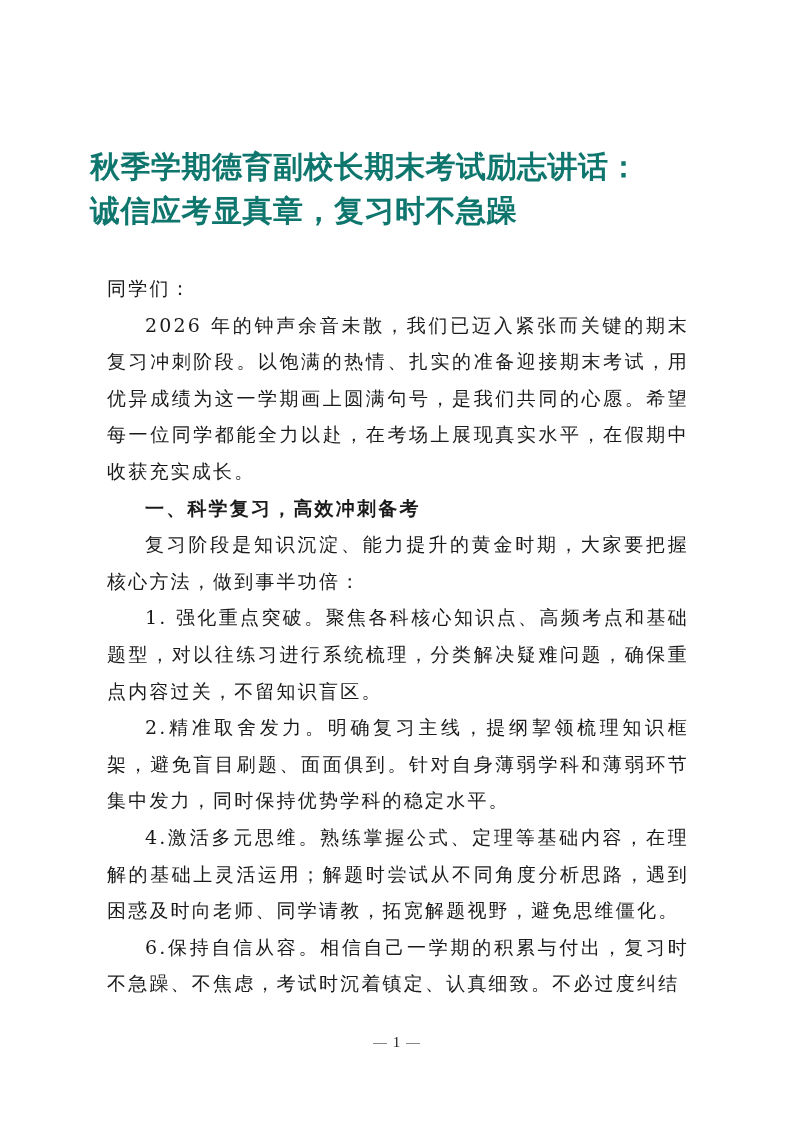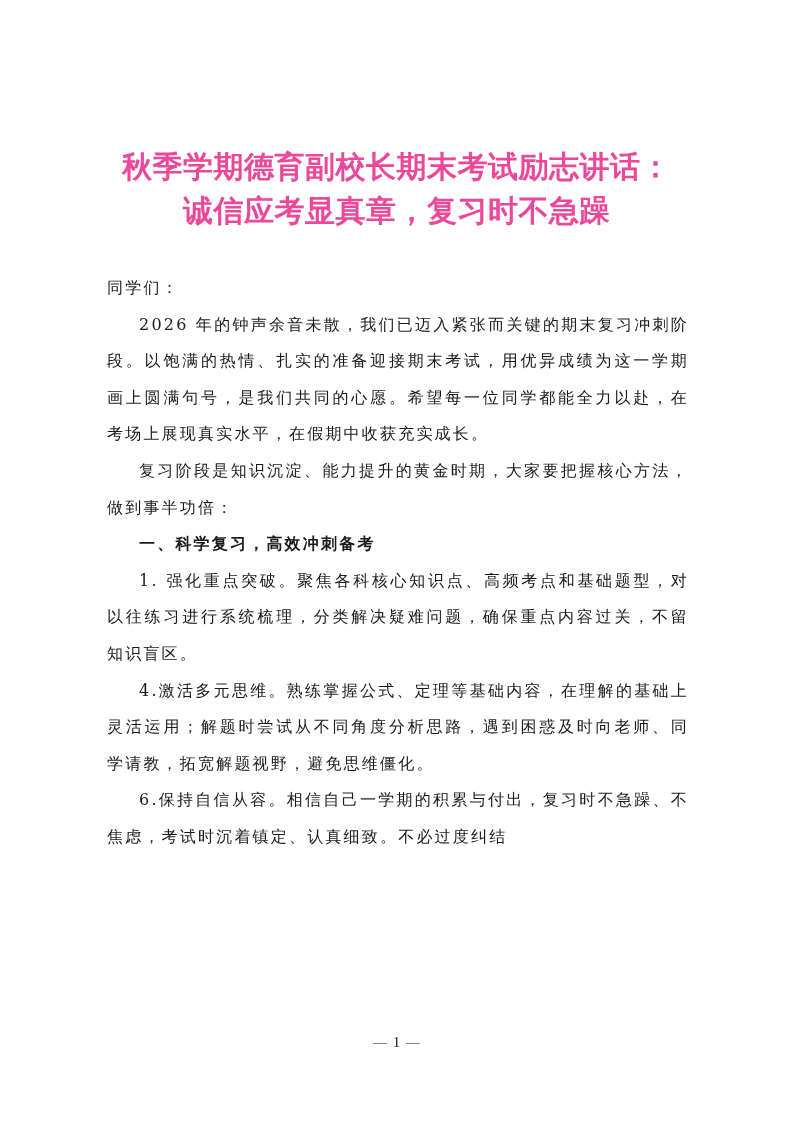--- a/index.html
+++ b/index.html
@@ -9,9 +9,8 @@
     }
     .title {
       position: absolute; left: 90px; width: 613px; top: 145px;
-      text-align: center;
       font-family: "DejaVu Sans", "Liberation Sans", sans-serif;
-      font-weight: bold; font-size: 30px; line-height: 44px; color: #ec4899;
+      font-weight: bold; font-size: 30px; line-height: 44px; color: #0f766e;
       letter-spacing: 0.5px;
     }
     .body {

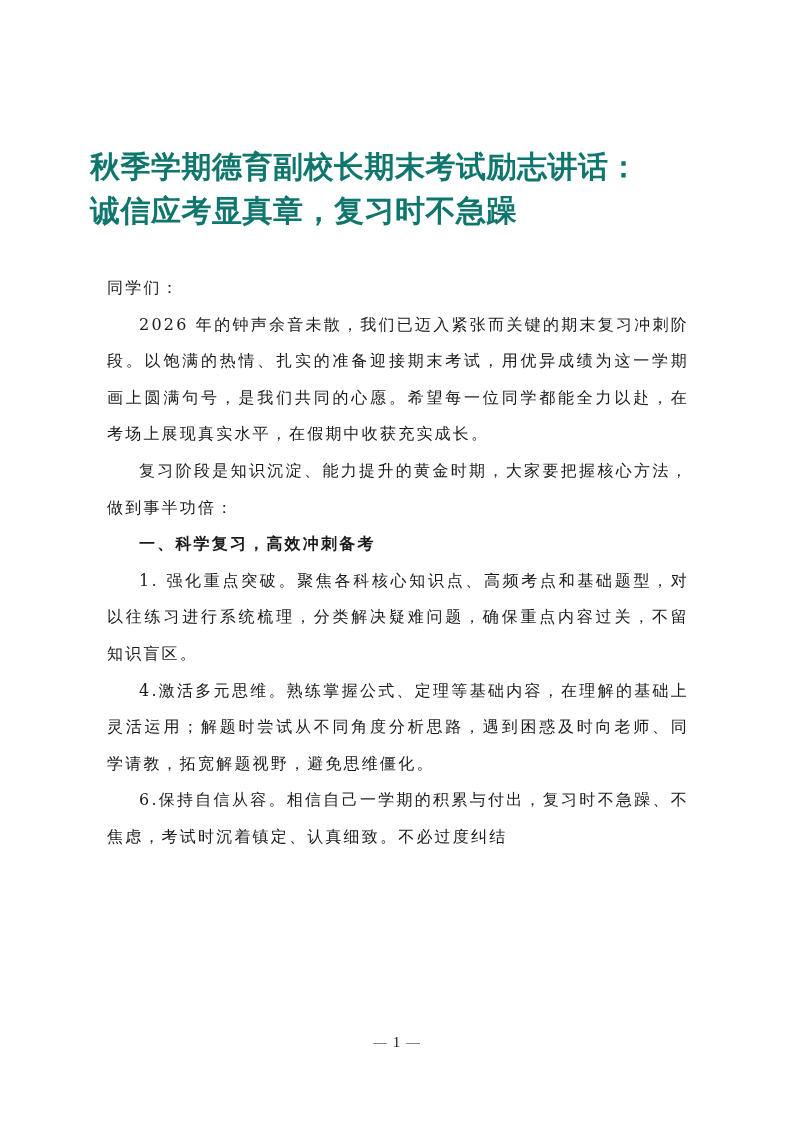--- a/index.html
+++ b/index.html
@@ -16,7 +16,7 @@
     .body {
       position: absolute; left: 107px; width: 582px; top: 270px;
       font-family: "DejaVu Serif", "Liberation Serif", serif;
-      font-size: 16px; line-height: 36.6px; color: #1a1a1a;
+      font-size: 19px; line-height: 36.6px; color: #1a1a1a;
       text-align: justify; letter-spacing: 2.2px;
     }
     .body p { margin: 0; }

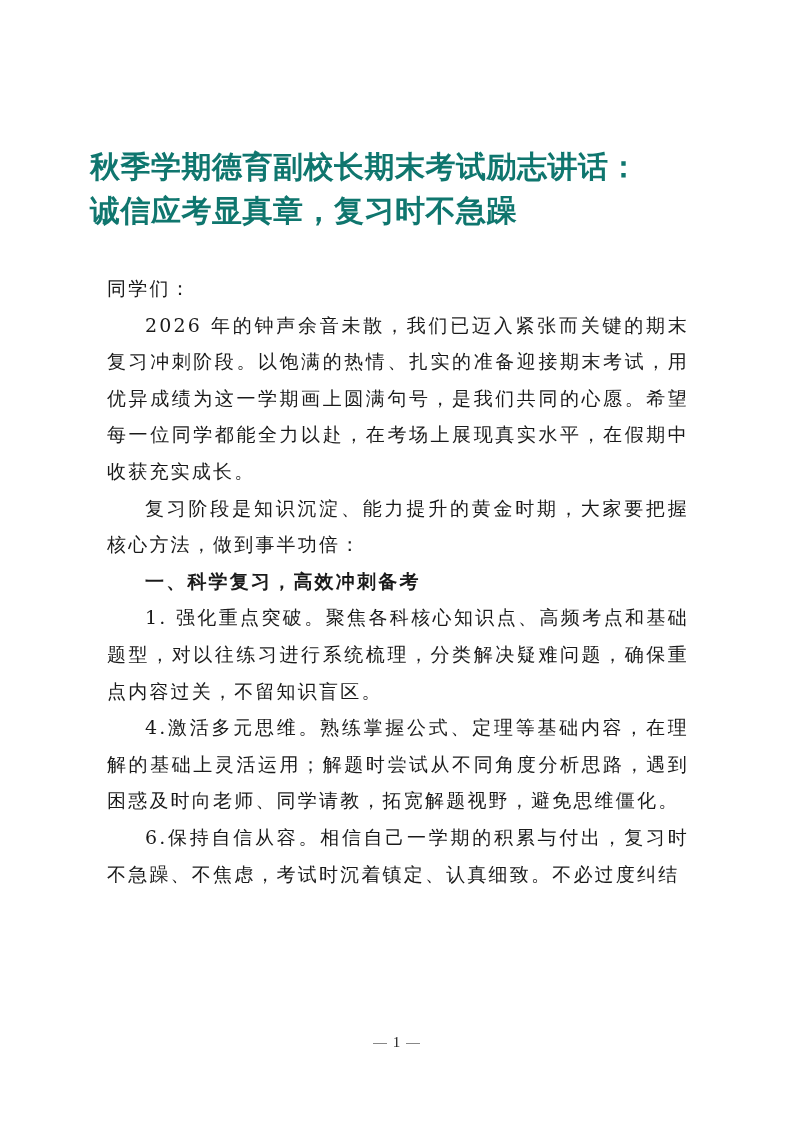--- a/index.html
+++ b/index.html
@@ -40,8 +40,8 @@
   <div class="body">
     <p>同学们：</p>
     <p class="indent">2026 年的钟声余音未散，我们已迈入紧张而关键的期末复习冲刺阶段。以饱满的热情、扎实的准备迎接期末考试，用优异成绩为这一学期画上圆满句号，是我们共同的心愿。希望每一位同学都能全力以赴，在考场上展现真实水平，在假期中收获充实成长。</p>
+    <p class="indent heading">一、科学复习，高效冲刺备考</p>
     <p class="indent">复习阶段是知识沉淀、能力提升的黄金时期，大家要把握核心方法，做到事半功倍：</p>
-    <p class="indent heading">一、科学复习，高效冲刺备考</p>
     <p class="indent">1. 强化重点突破。聚焦各科核心知识点、高频考点和基础题型，对以往练习进行系统梳理，分类解决疑难问题，确保重点内容过关，不留知识盲区。</p>
     <p class="indent">4.激活多元思维。熟练掌握公式、定理等基础内容，在理解的基础上灵活运用；解题时尝试从不同角度分析思路，遇到困惑及时向老师、同学请教，拓宽解题视野，避免思维僵化。</p>
     <p class="indent">6.保持自信从容。相信自己一学期的积累与付出，复习时不急躁、不焦虑，考试时沉着镇定、认真细致。不必过度纠结</p>

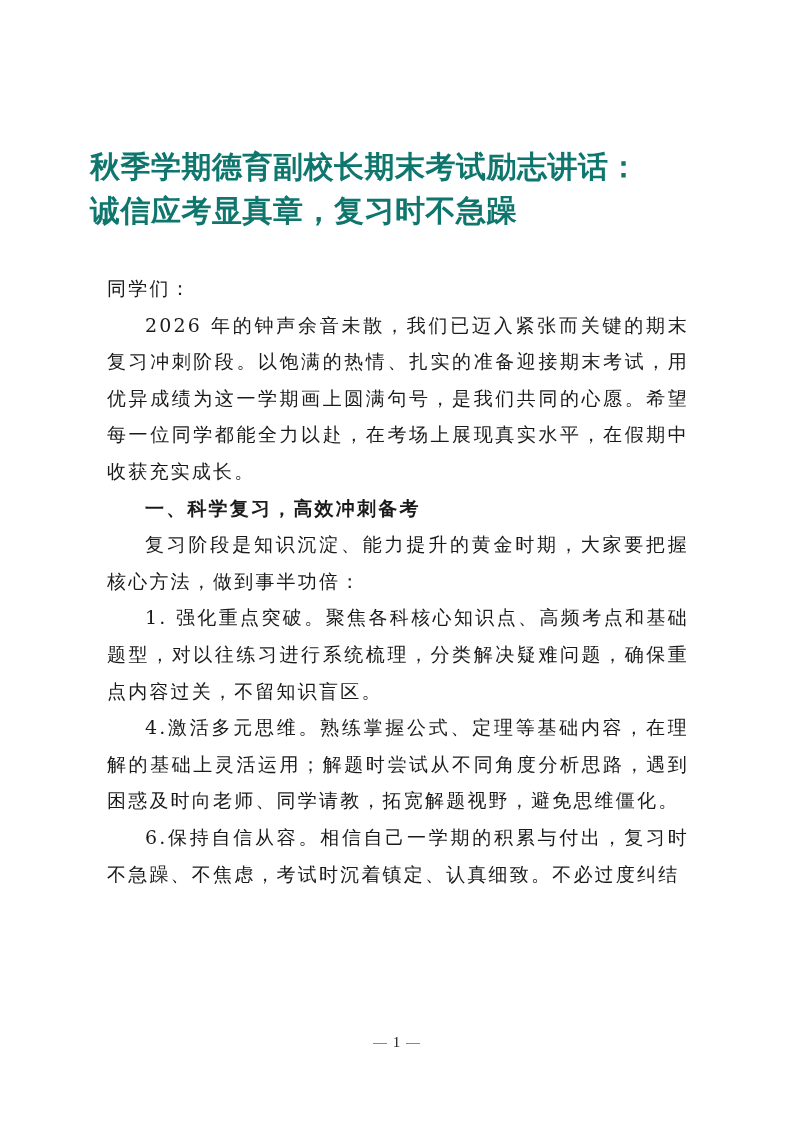--- a/index.html
+++ b/index.html
@@ -43,6 +43,7 @@
     <p class="indent heading">一、科学复习，高效冲刺备考</p>
     <p class="indent">复习阶段是知识沉淀、能力提升的黄金时期，大家要把握核心方法，做到事半功倍：</p>
     <p class="indent">1. 强化重点突破。聚焦各科核心知识点、高频考点和基础题型，对以往练习进行系统梳理，分类解决疑难问题，确保重点内容过关，不留知识盲区。</p>
+    <p class="indent">2.精准取舍发力。明确复习主线，提纲挈领梳理知识框架，避免盲目刷题、面面俱到。针对自身薄弱学科和薄弱环节集中发力，同时保持优势学科的稳定水平。</p>
     <p class="indent">4.激活多元思维。熟练掌握公式、定理等基础内容，在理解的基础上灵活运用；解题时尝试从不同角度分析思路，遇到困惑及时向老师、同学请教，拓宽解题视野，避免思维僵化。</p>
     <p class="indent">6.保持自信从容。相信自己一学期的积累与付出，复习时不急躁、不焦虑，考试时沉着镇定、认真细致。不必过度纠结</p>
   </div>

